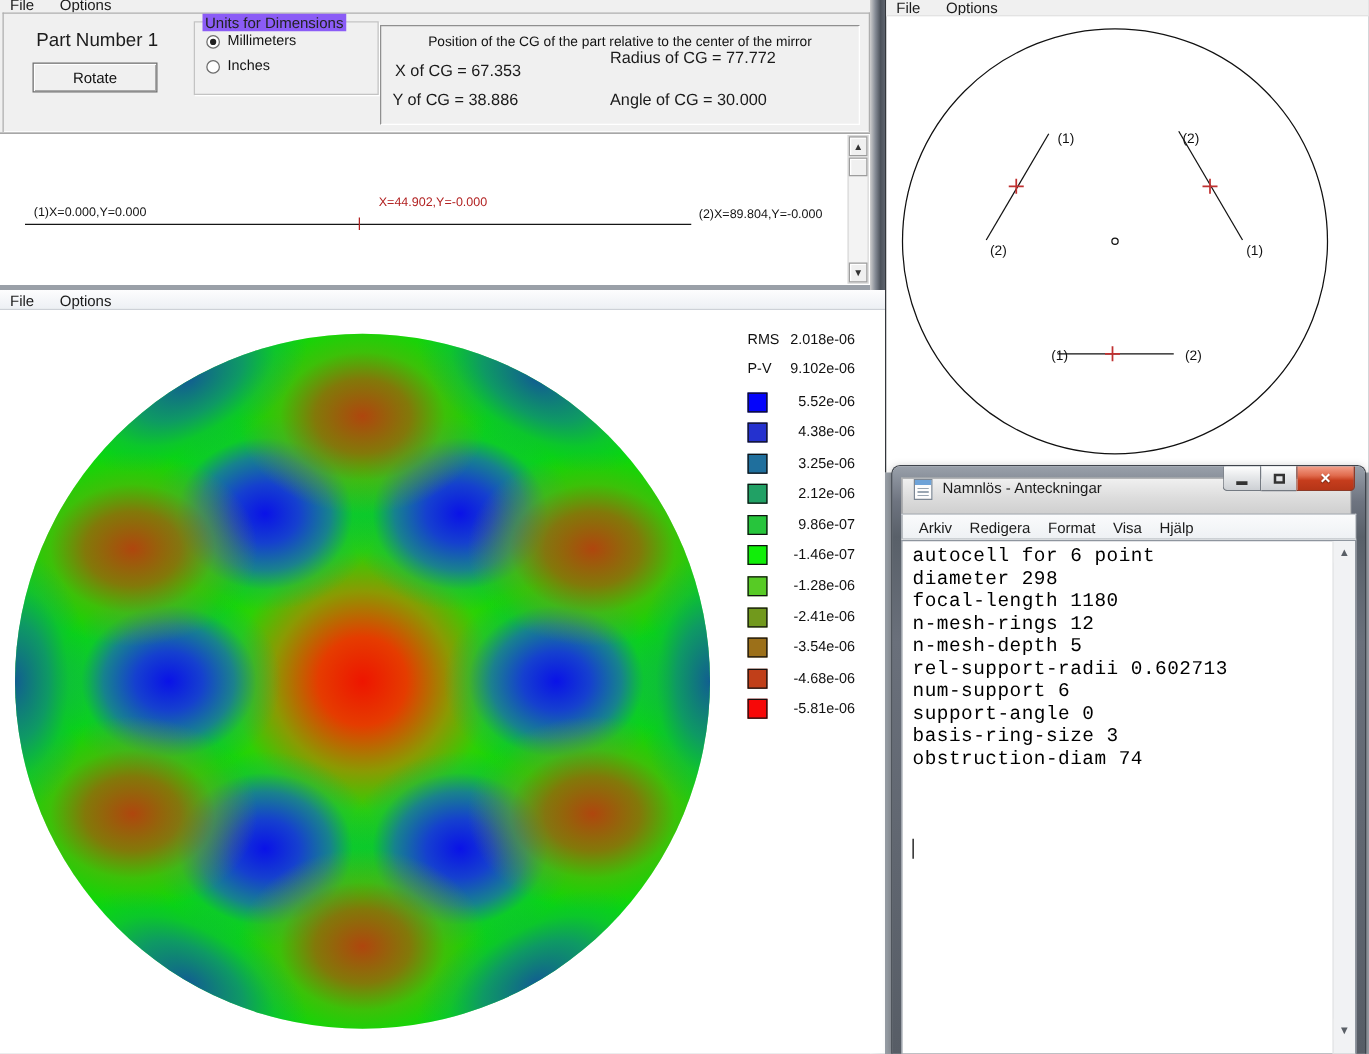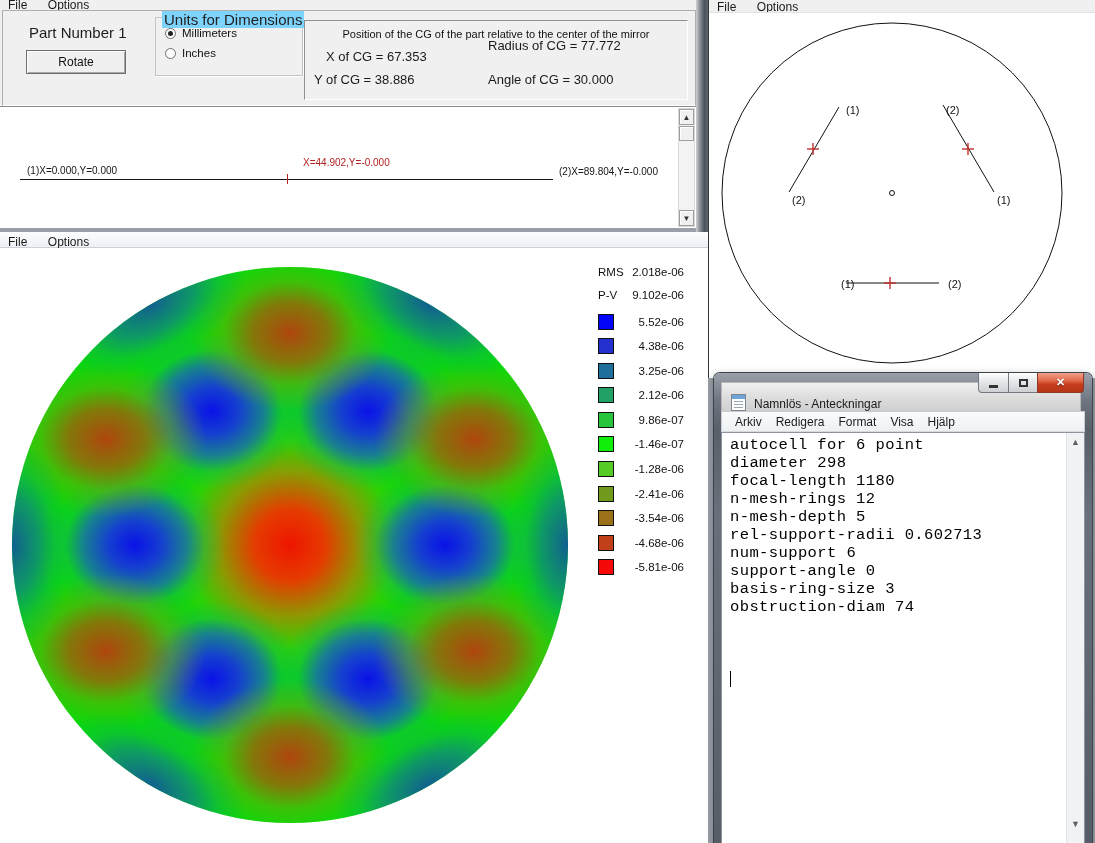--- a/index.html
+++ b/index.html
@@ -22,7 +22,7 @@
     box-shadow:inset 1px 1px 0 #ffffff,inset -1px -1px 0 #a8a8a8;font-size:12px;color:#111;
     display:flex;align-items:center;justify-content:center}
   #units-group{left:152px;top:6px;width:146px;height:57px;border:1px solid #c3c3c3;box-shadow:1px 1px 0 #fff}
-  #units-title{position:absolute;left:6px;top:-7px;background:#7dd3fc;padding:0 2px;font-size:15px;color:#222;white-space:nowrap}
+  #units-title{position:absolute;left:6px;top:-7px;background:#8b5cf6;padding:0 2px;font-size:12px;color:#222;white-space:nowrap}
   .radio-row{position:absolute;left:9px;display:flex;align-items:center;gap:6px}
   .radio{width:11px;height:11px;border-radius:50%;border:1px solid #6d6d6d;background:#fff;box-sizing:border-box;position:relative}
   .radio.selected::after{content:"";position:absolute;left:2px;top:2px;width:5px;height:5px;border-radius:50%;background:#222}

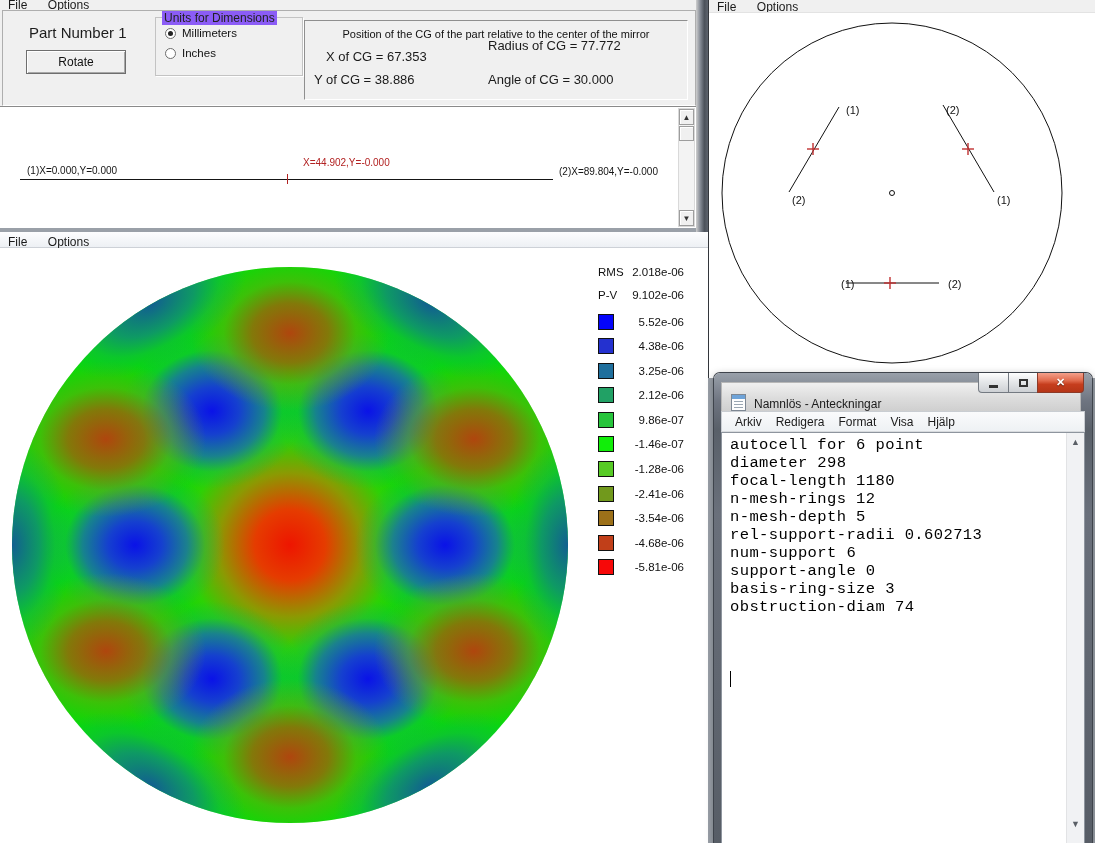--- a/index.html
+++ b/index.html
@@ -142,7 +142,7 @@
 
     <div id="cg-panel" class="abs">
       <div id="cg-title">Position of the CG of the part relative to the center of the mirror</div>
-      <div class="cg-val" style="left:21px;top:28px">X of CG = 67.353</div>
+      <div class="cg-val" style="left:11px;top:28px">X of CG = 67.353</div>
       <div class="cg-val" style="left:183px;top:17px">Radius of CG = 77.772</div>
       <div class="cg-val" style="left:9px;top:51px">Y of CG = 38.886</div>
       <div class="cg-val" style="left:183px;top:51px">Angle of CG = 30.000</div>

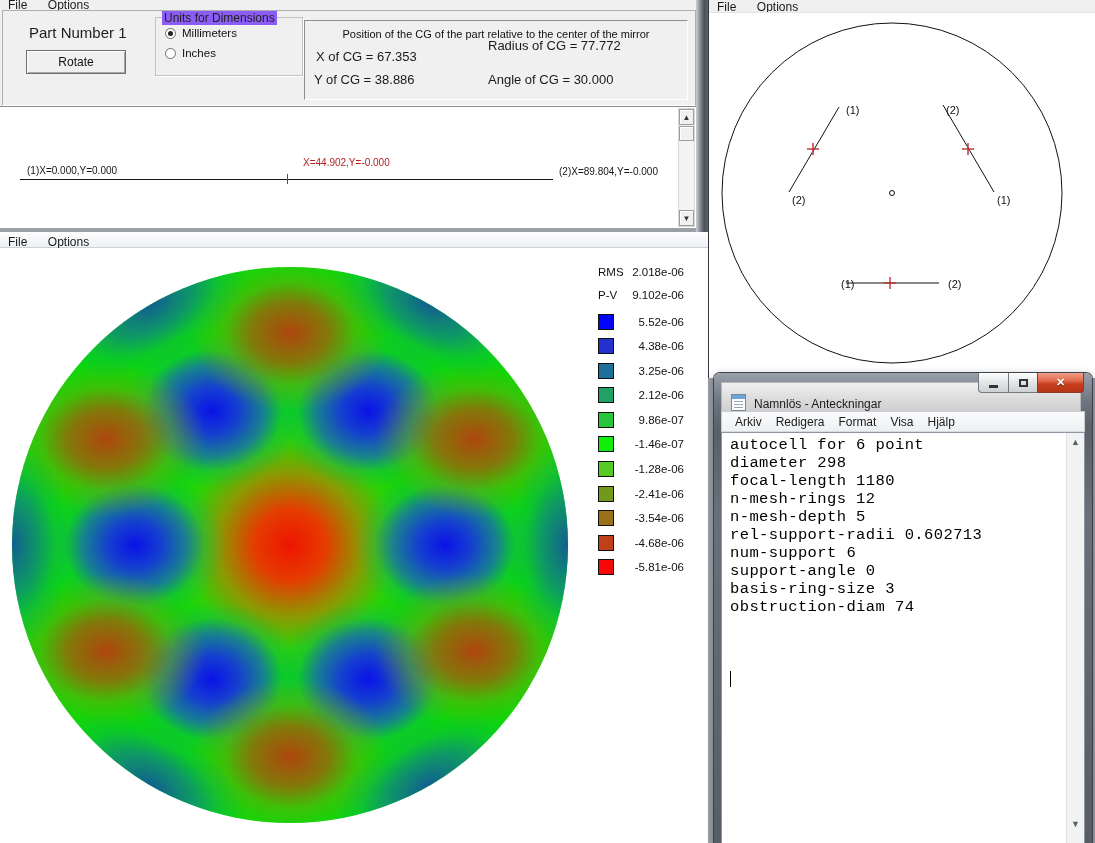--- a/index.html
+++ b/index.html
@@ -85,7 +85,7 @@
     box-shadow:0 0 0 1px #3f444c, 0 2px 8px rgba(0,0,0,0.35)}
   #np-title{position:absolute;left:7px;right:11px;top:9px;height:29px;
     background:linear-gradient(#f0f0f0,#dcdcdc 55%,#cfcfcf);border:1px solid #b7b7b7;border-bottom:none;
-    box-sizing:border-box;display:flex;align-items:flex-end}
+    box-sizing:border-box;display:flex;align-items:flex-start}
   #np-icon{width:15px;height:17px;margin-left:9px;background:#fdfdfd;border:1px solid #7d8793;
     box-sizing:border-box;position:relative}
   #np-icon::before{content:"";position:absolute;left:0;top:0;right:0;height:4px;background:#6ea3d8}

